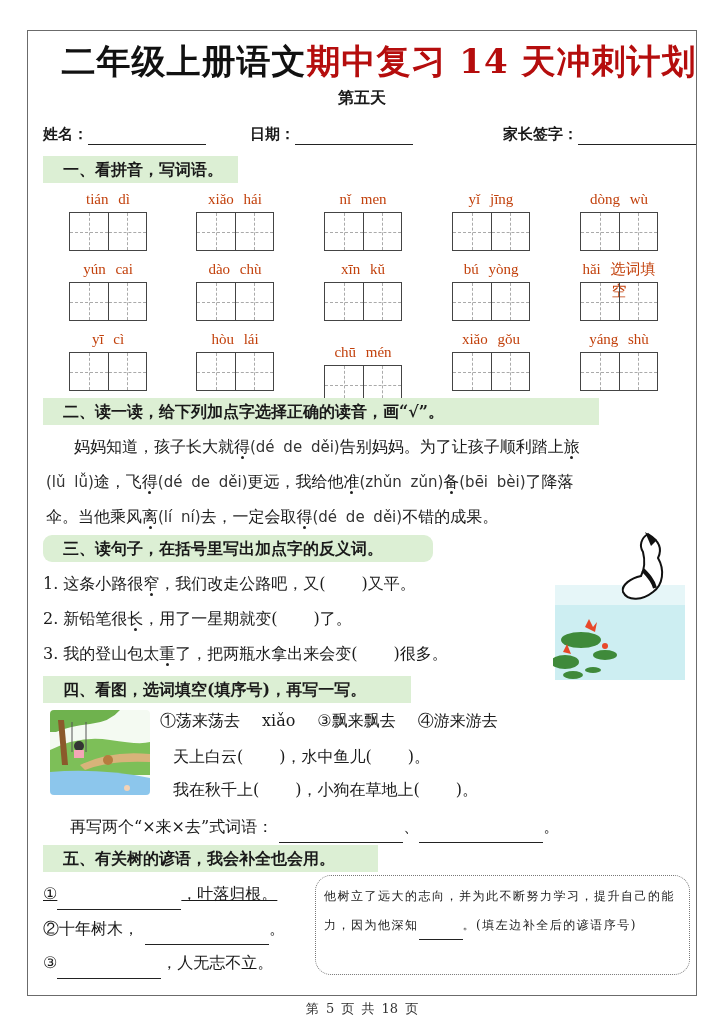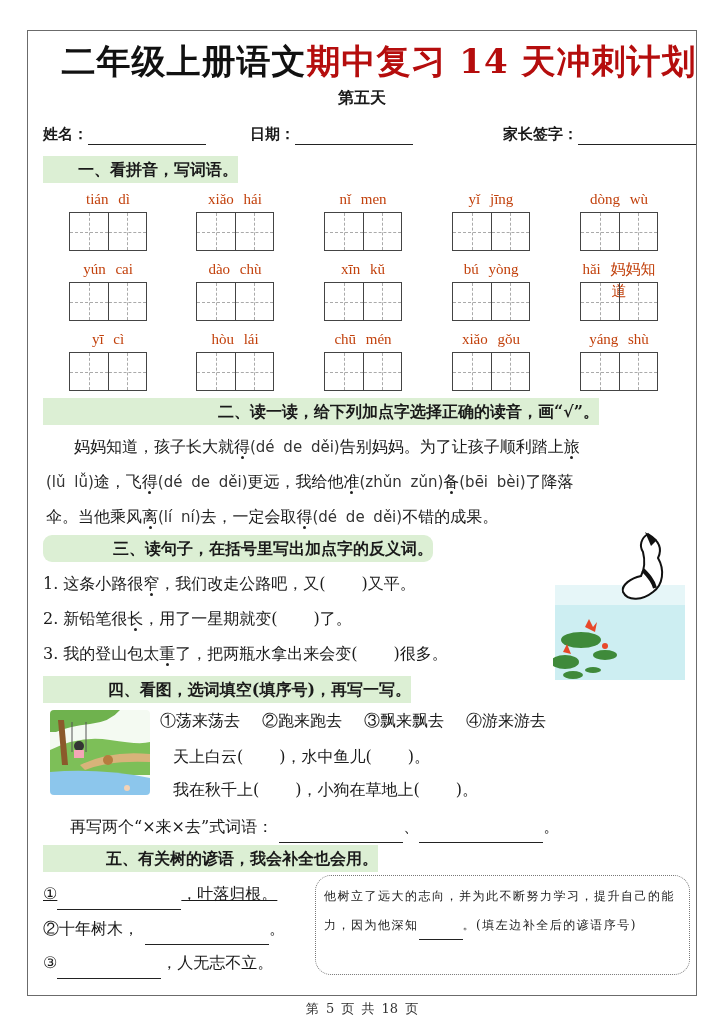--- a/index.html
+++ b/index.html
@@ -16,7 +16,7 @@
   .info { top: 123px; font-size: 15px; font-weight: bold; line-height: 22px; }
   .blank { display: inline-block; border-bottom: 1.2px solid #222; height: 16px; vertical-align: bottom; }
 
-  .sec-head { background: #dcefd4; font-size: 16px; font-weight: bold; height: 27px; line-height: 27px; padding-left: 1px; text-align: right; }
+  .sec-head { background: #dcefd4; font-size: 16px; font-weight: bold; height: 27px; line-height: 27px; padding-left: 20px; }
 
   .pinyin-cell { position: absolute; width: 78px; text-align: center; }
   .py { font-family: Liberation Serif, serif; font-size: 15px; color: #c2410c; height: 22px; line-height: 22px; word-spacing: 6px; }

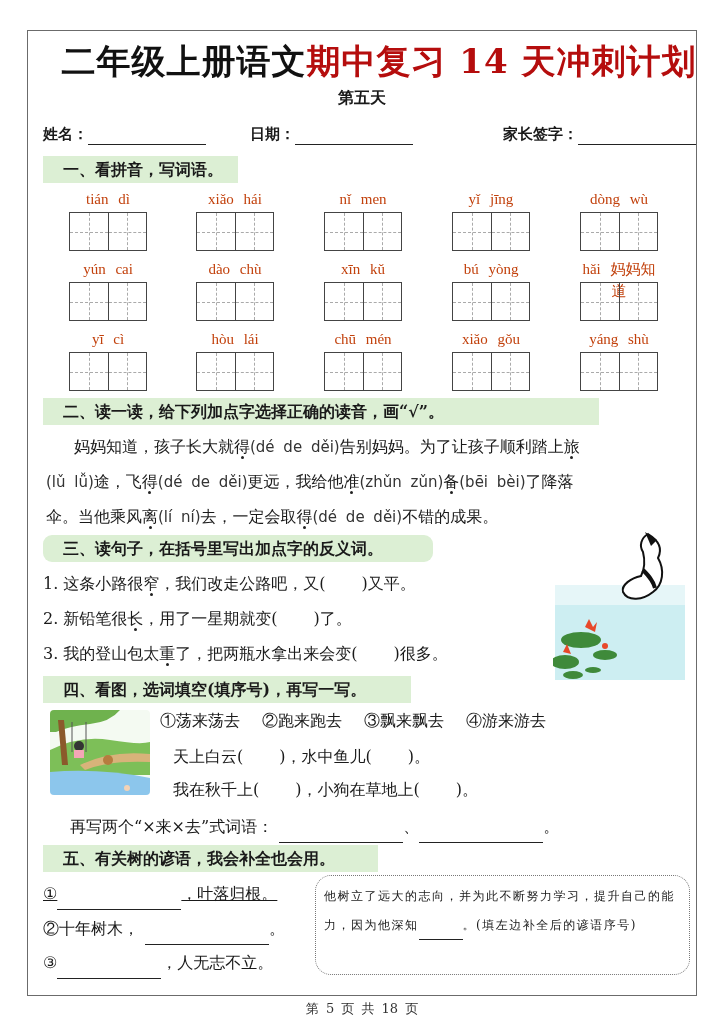--- a/index.html
+++ b/index.html
@@ -127,7 +127,7 @@
       </div>
     </div>
     <div class="pinyin-cell" style="left: 580px; top: 258px;">
-      <div class="py">hǎi 妈妈知道</div>
+      <div class="py">hǎi 选词填空</div>
       <div class="box">
         <div class="cell"></div>
         <div class="cell"></div>

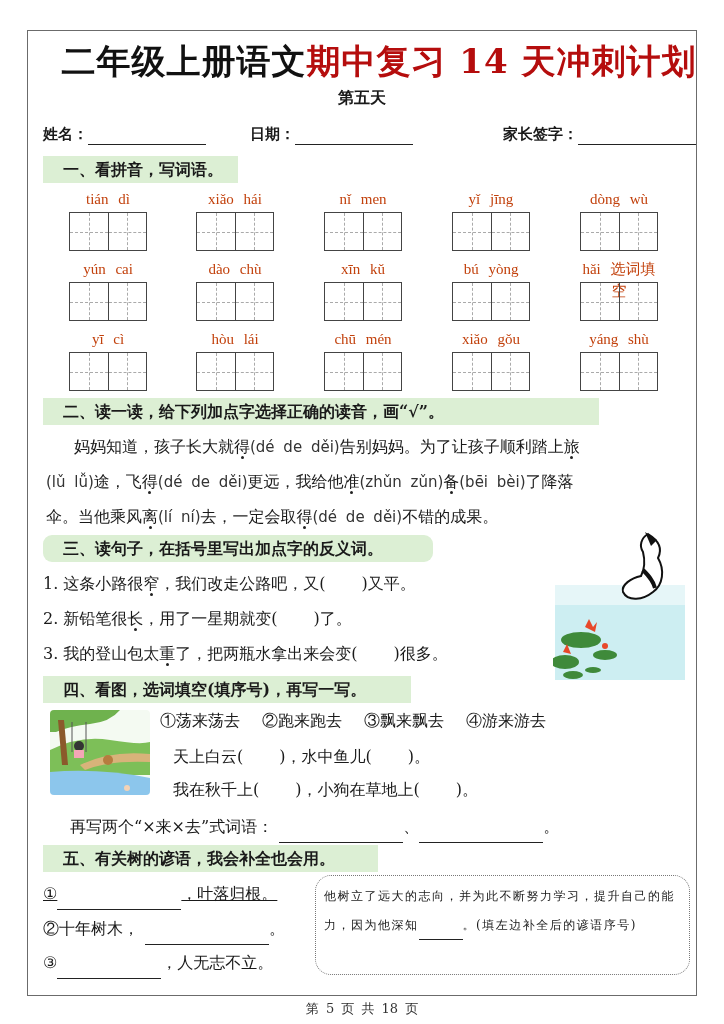--- a/index.html
+++ b/index.html
@@ -147,7 +147,7 @@
         <div class="cell"></div>
       </div>
     </div>
-    <div class="pinyin-cell" style="left: 324px; top: 328px; text-align: center;">
+    <div class="pinyin-cell" style="left: 324px; top: 341px; text-align: center;">
       <div class="py">chū mén</div>
       <div class="box">
         <div class="cell"></div>

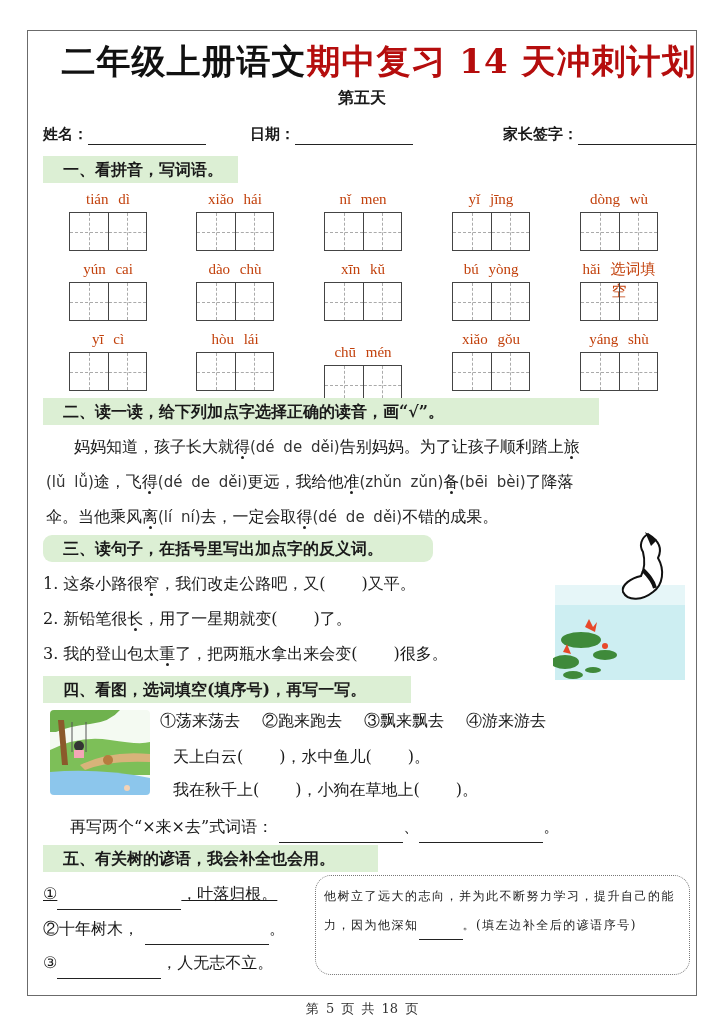--- a/index.html
+++ b/index.html
@@ -232,7 +232,7 @@
 </div>
 
 <div class="abs line" style="left:160px; top:705px; word-spacing:0;">
-  <span>①荡来荡去</span><span style="display:inline-block;width:22px"></span><span>②跑来跑去</span><span style="display:inline-block;width:22px"></span><span>③飘来飘去</span><span style="display:inline-block;width:22px"></span><span>④游来游去</span>
+  <span>①荡来荡去</span><span style="display:inline-block;width:22px"></span><span>xiǎo</span><span style="display:inline-block;width:22px"></span><span>③飘来飘去</span><span style="display:inline-block;width:22px"></span><span>④游来游去</span>
 </div>
 <div class="abs line" style="left:173px; top:741px;">
   <span>天上白云(</span><span class="blank-paren"></span><span>)，水中鱼儿(</span><span class="blank-paren"></span><span>)。</span>

